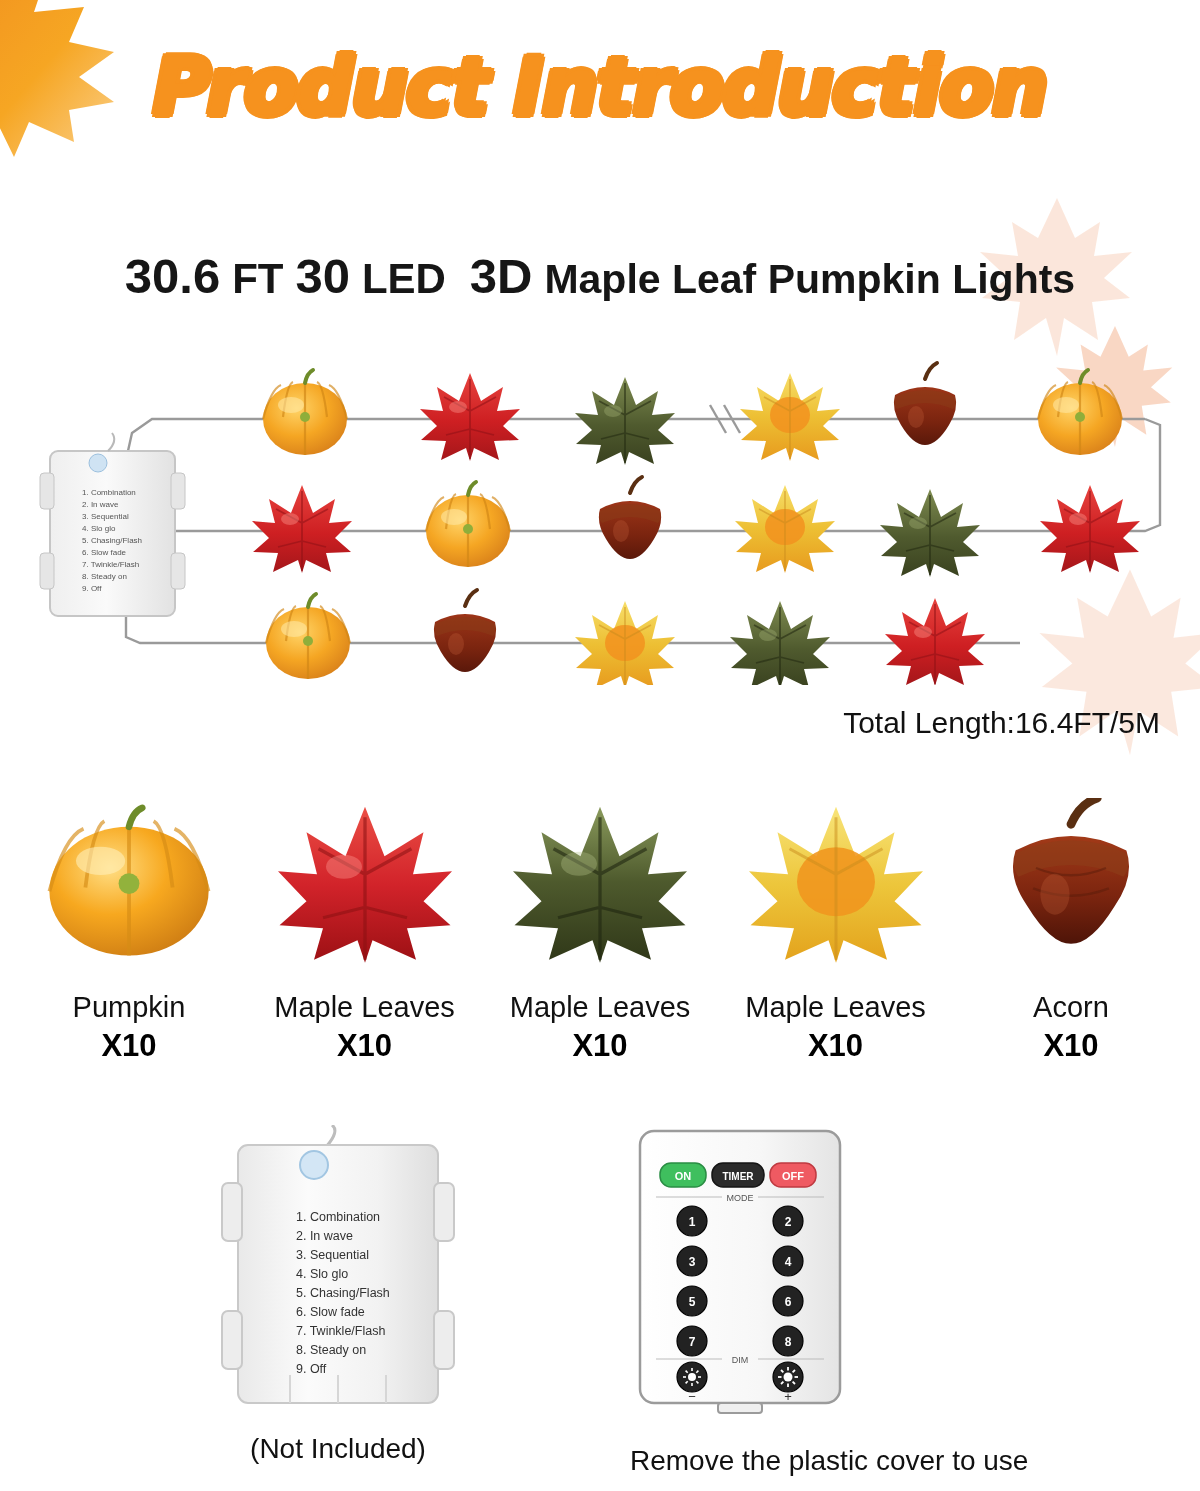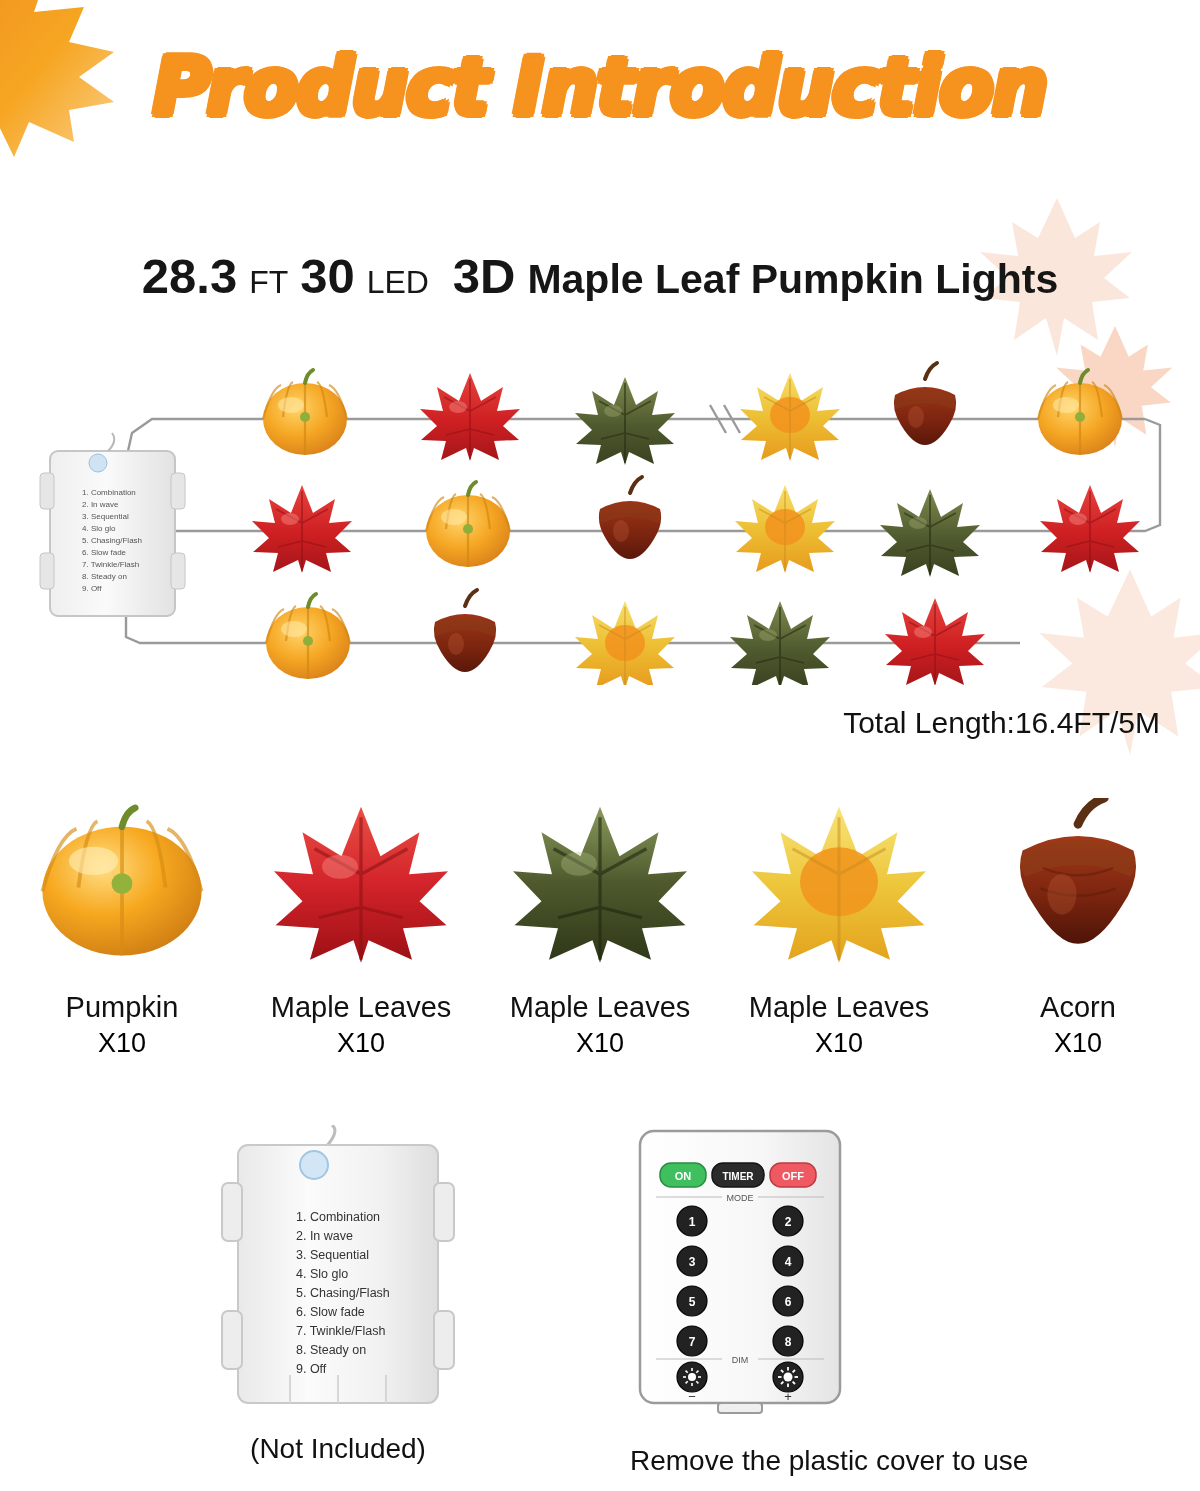--- a/index.html
+++ b/index.html
@@ -175,7 +175,7 @@
 </div>
 
 <div class="headline">
-  <span class="big">28.3</span><span>&nbsp;</span><span class="med">FT</span><span>&nbsp;</span><span class="big">30</span><span>&nbsp;</span><span class="med">LED</span><span>&nbsp;&nbsp;</span><span class="big">3D</span><span>&nbsp;</span><span class="reg">Maple Leaf Pumpkin Lights</span>
+  <span class="big">30.6</span><span>&nbsp;</span><span class="med">FT</span><span>&nbsp;</span><span class="big">30</span><span>&nbsp;</span><span class="med">LED</span><span>&nbsp;&nbsp;</span><span class="big">3D</span><span>&nbsp;</span><span class="reg">Maple Leaf Pumpkin Lights</span>
 </div>
 
 <svg id="string-diagram" viewBox="0 0 1160 330">

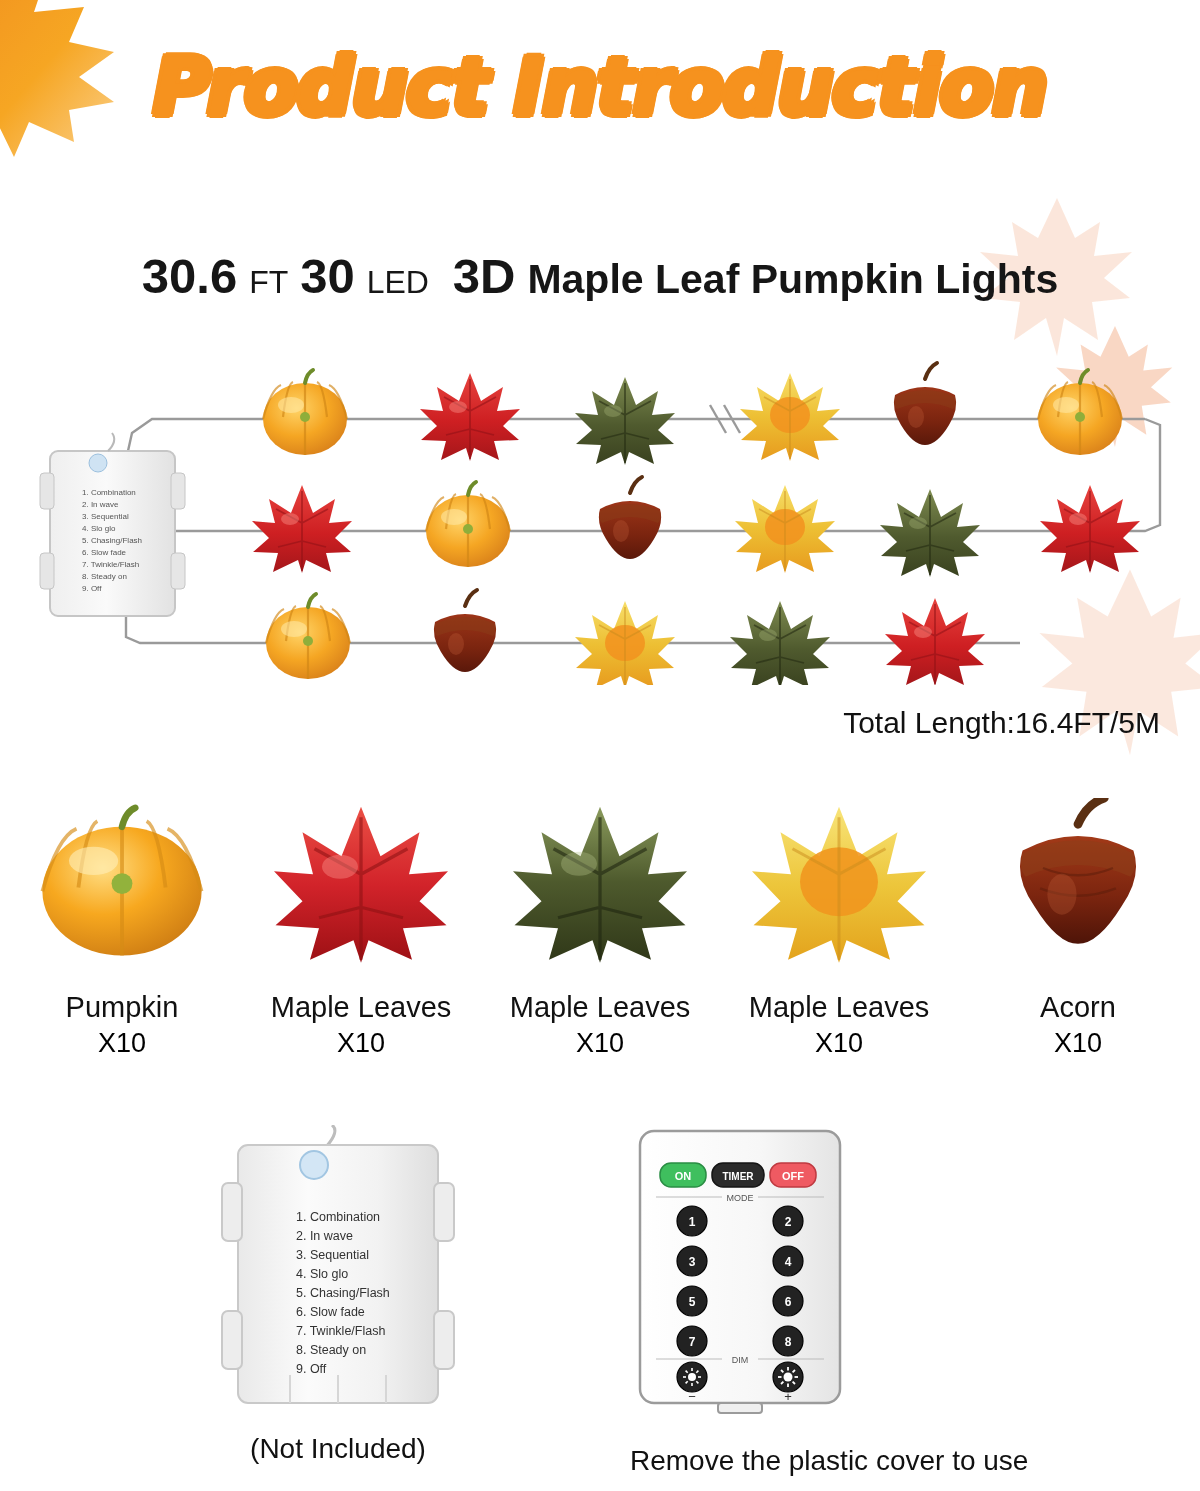--- a/index.html
+++ b/index.html
@@ -61,7 +61,7 @@
     white-space: nowrap;
   }
   .headline .big { font-weight: bold; font-size: 49px; }
-  .headline .med { font-weight: normal; font-size: 32px; }
+  .headline .med { font-weight: bold; font-size: 42px; }
   .headline .reg { font-weight: bold; font-size: 41px; }
 
   

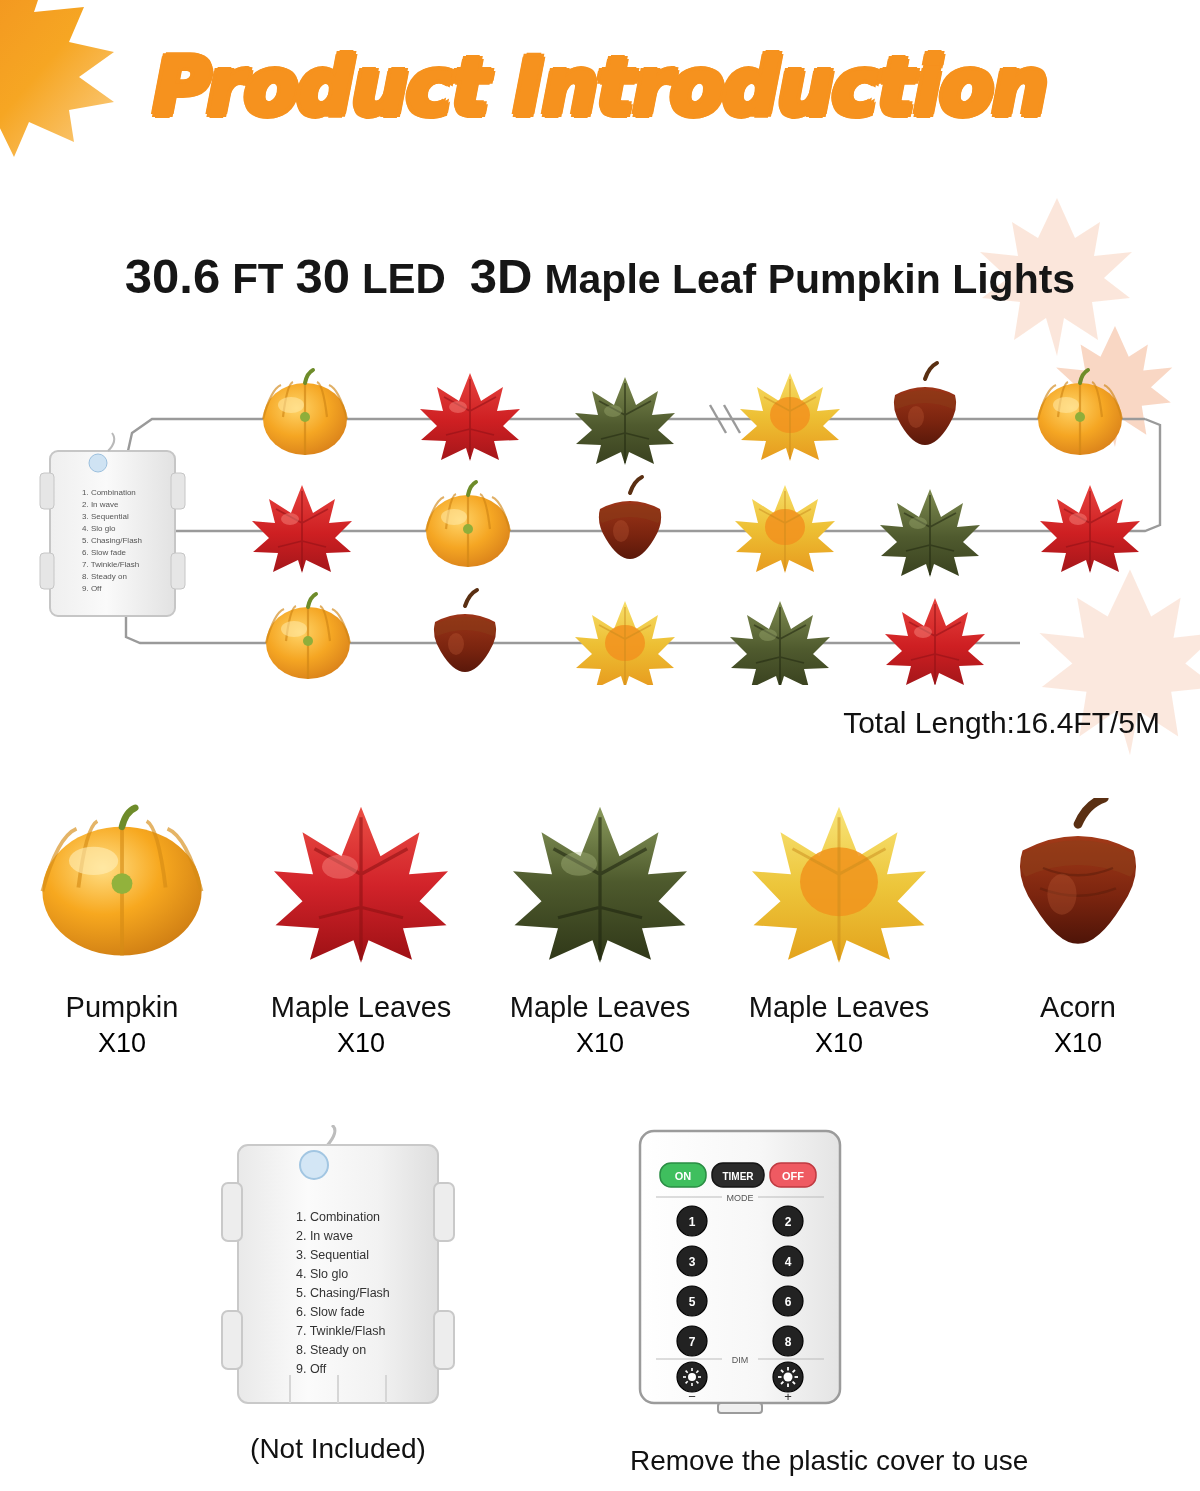--- a/index.html
+++ b/index.html
@@ -89,7 +89,7 @@
     width: 1200px;
     display: flex;
     justify-content: space-between;
-    padding: 0 22px;
+    padding: 0 29px;
   }
   .part {
     width: 200px;

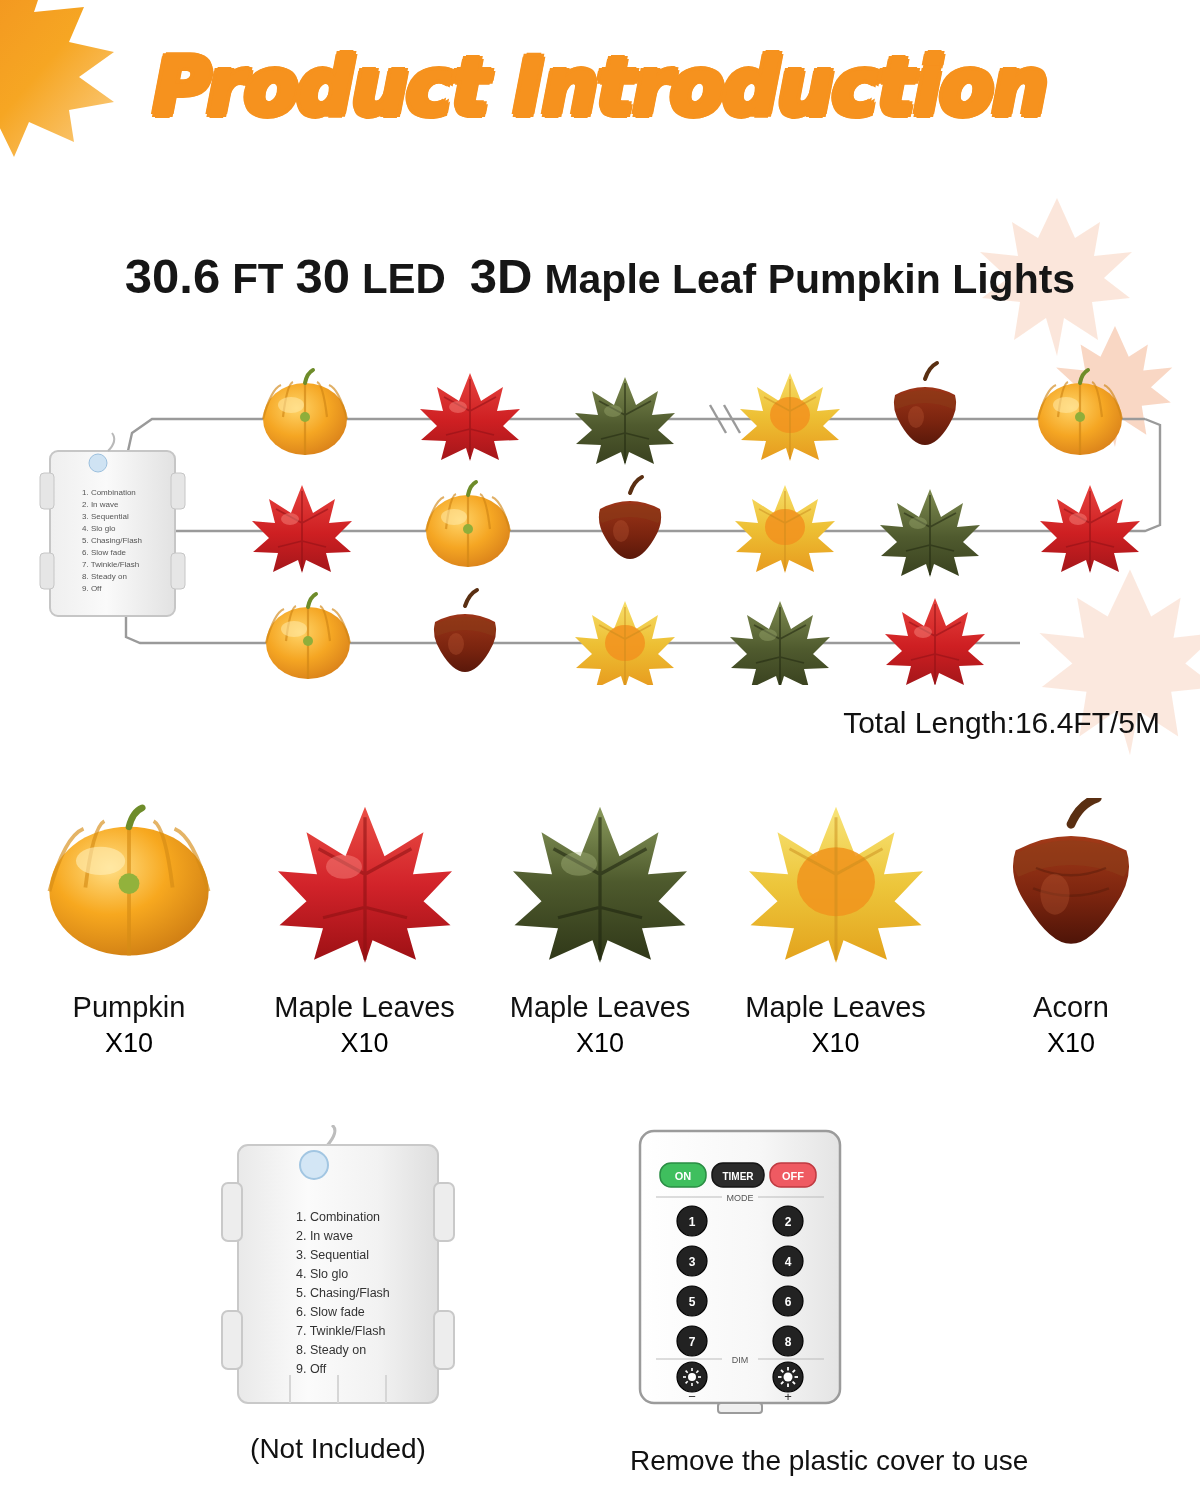--- a/index.html
+++ b/index.html
@@ -104,8 +104,8 @@
   }
   .part-qty {
     margin-top: 4px;
-    font-size: 27px;
-    font-weight: normal;
+    font-size: 31px;
+    font-weight: bold;
     color: #000;
   }
 

